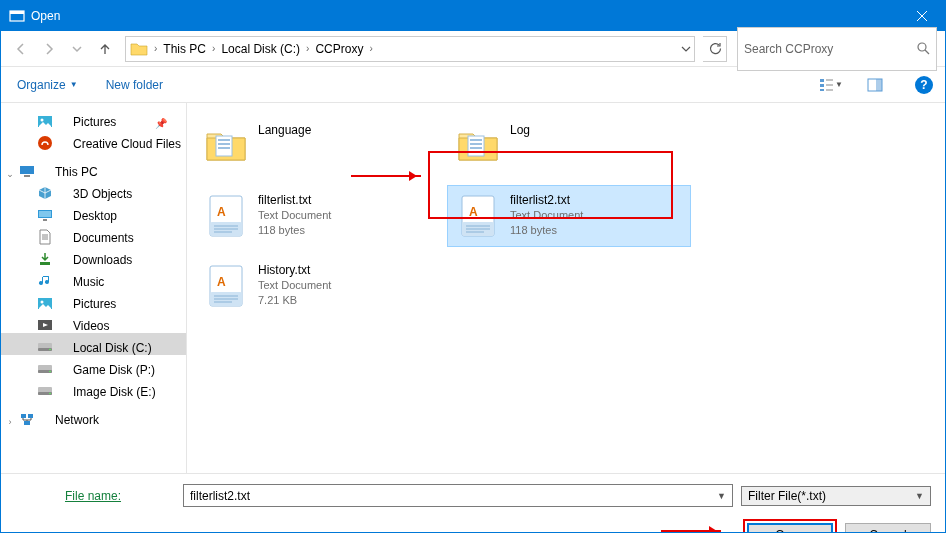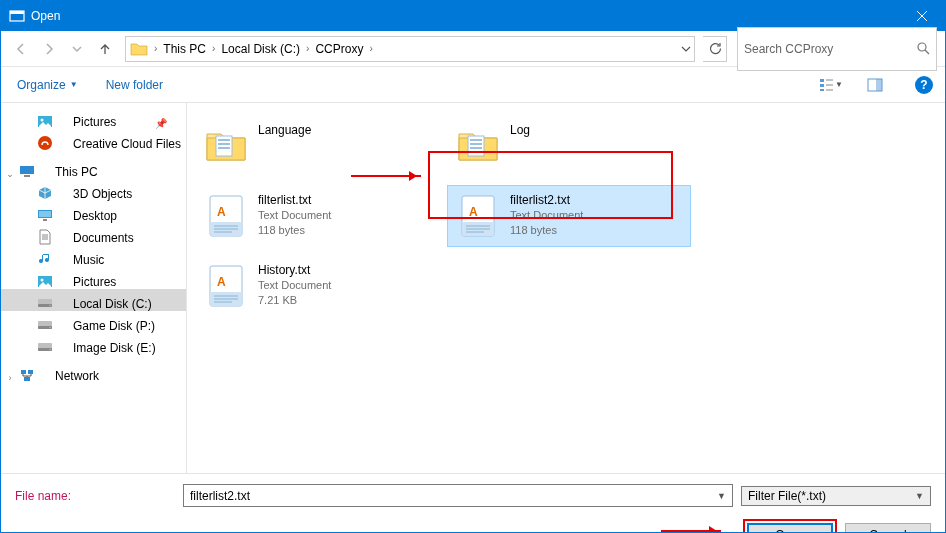--- a/index.html
+++ b/index.html
@@ -236,6 +236,15 @@
       <div class="tree-item indent">
         <span class="tree-ico">
           <svg width="16" height="16">
+            <path d="M8 2v7M5 6l3 3 3-3" stroke="#2e8a2e" stroke-width="1.5" fill="none"></path>
+            <rect x="3" y="11" width="10" height="3" fill="#2e8a2e"></rect>
+          </svg>
+        </span>
+        <span>Downloads</span>
+      </div>
+      <div class="tree-item indent">
+        <span class="tree-ico">
+          <svg width="16" height="16">
             <path d="M6 3v7a2 2 0 1 1-1-1.7V4l7-1v6a2 2 0 1 1-1-1.7V3z" fill="#1e90d0"></path>
           </svg>
         </span>

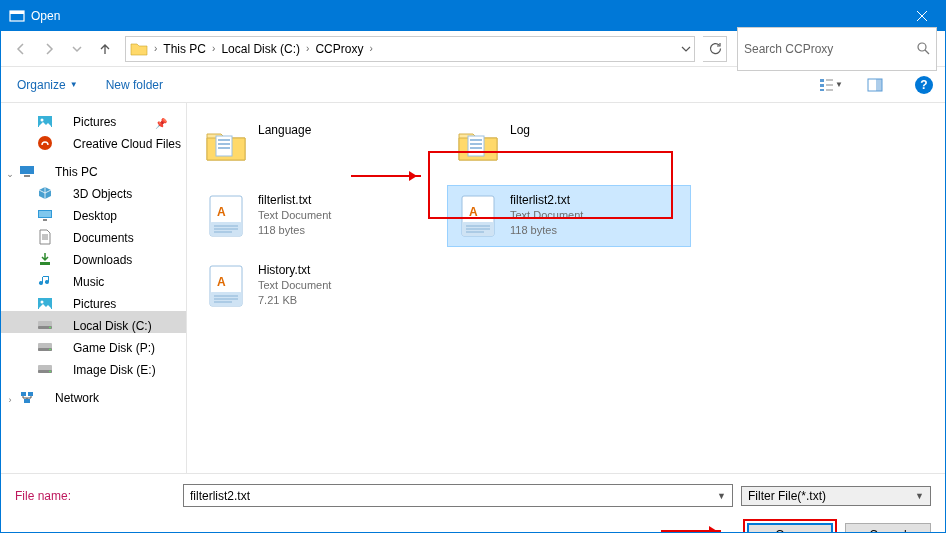--- a/index.html
+++ b/index.html
@@ -260,6 +260,15 @@
         </span>
         <span>Pictures</span>
       </div>
+      <div class="tree-item indent">
+        <span class="tree-ico">
+          <svg width="16" height="16">
+            <rect x="1" y="3" width="14" height="10" fill="#555"></rect>
+            <path d="M6 6l5 2-5 2z" fill="#fff"></path>
+          </svg>
+        </span>
+        <span>Videos</span>
+      </div>
       <div class="tree-item indent selected">
         <span class="tree-ico">
           <svg width="16" height="16">

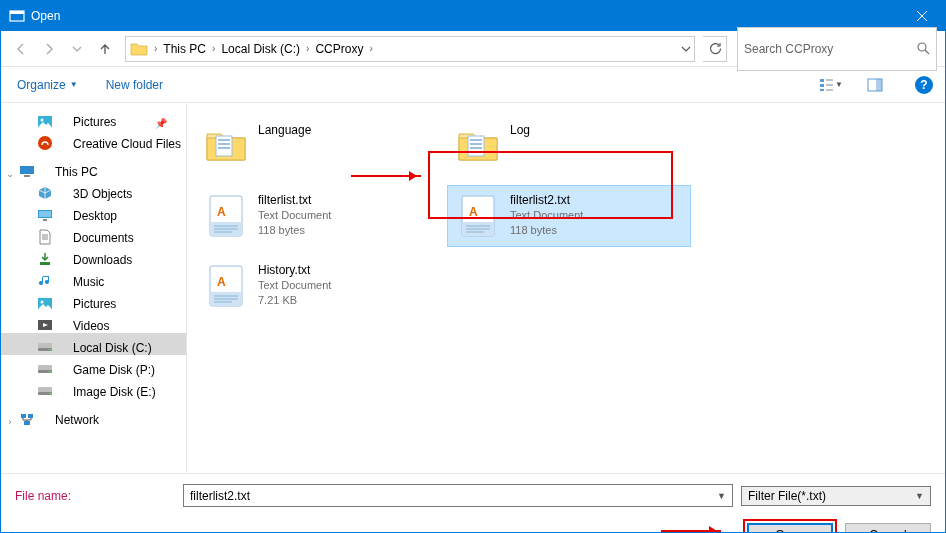--- a/index.html
+++ b/index.html
@@ -53,7 +53,7 @@
   
   .footer { border-top:1px solid #e5e5e5; padding:10px 14px 12px 14px;}
   .fn-row { display:flex; align-items:center; gap:8px; margin-bottom:12px;}
-  .fn-label { width:160px; text-align:left; padding-right:4px; color:#be185d;}
+  .fn-label { width:160px; text-align:center; padding-right:4px; color:#15803d;text-decoration:underline;}
   .fn-input { flex:1; height:23px; border:1px solid #7a7a7a; padding:0 6px; display:flex; align-items:center; background:#fff;}
   .fn-input .drop { margin-left:auto; font-size:9px; color:#555;}
   .filter-sel { width:190px; height:20px; border:1px solid #7a7a7a; padding:0 6px; display:flex; align-items:center; background:#efefef;}

